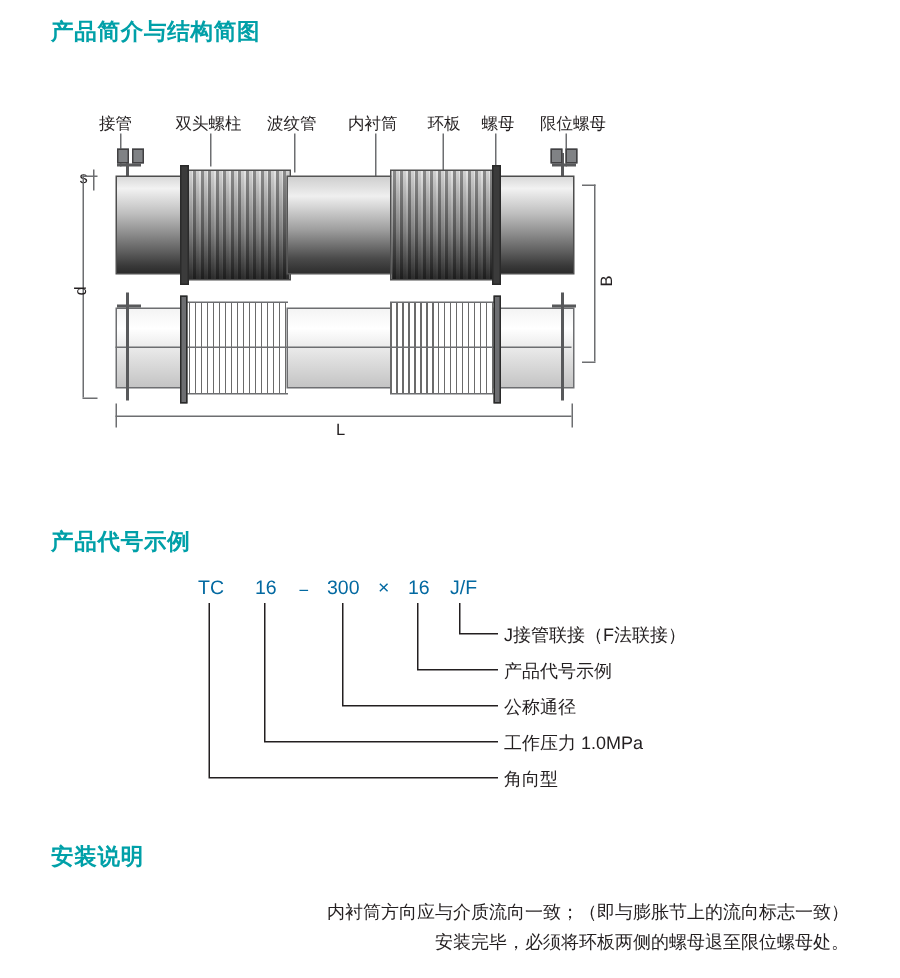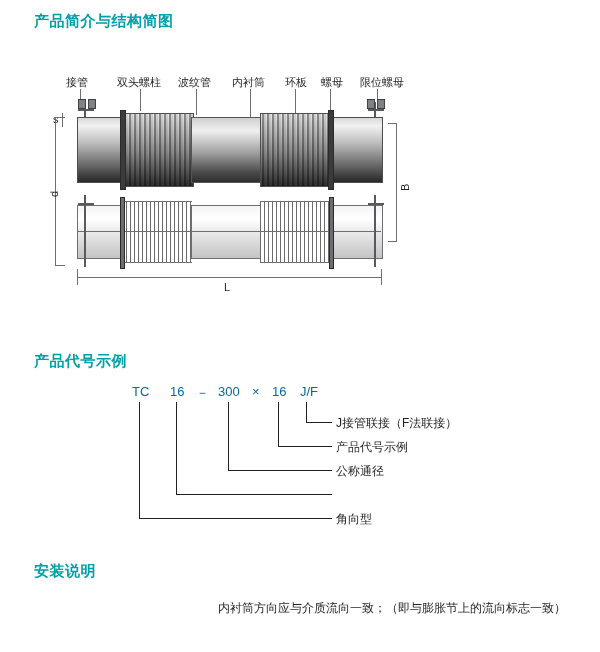--- a/index.html
+++ b/index.html
@@ -254,6 +254,7 @@
   <div class="code-desc" style="left:336px; top:37px;">J接管联接（F法联接）</div>
   <div class="code-desc" style="left:336px; top:61px;">产品代号示例</div>
   <div class="code-desc" style="left:336px; top:85px;">公称通径</div>
+  <div class="code-desc" style="left:336px; top:109px;">工作压力 1.0MPa</div>
   <div class="code-desc" style="left:336px; top:133px;">角向型</div>
 </div>
 

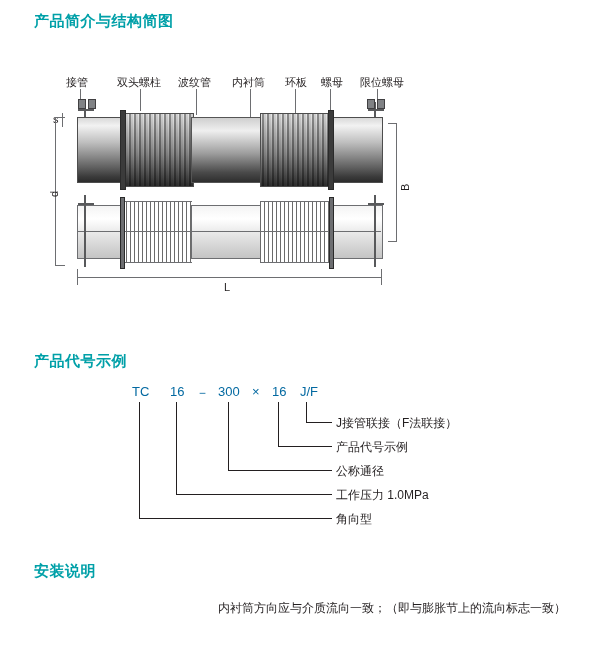--- a/index.html
+++ b/index.html
@@ -260,6 +260,7 @@
 
 <div id="install-area">
   <div class="note-line">内衬筒方向应与介质流向一致；（即与膨胀节上的流向标志一致）</div>
+  <div class="note-line">安装完毕，必须将环板两侧的螺母退至限位螺母处。</div>
 </div>
 
 </body></html>

